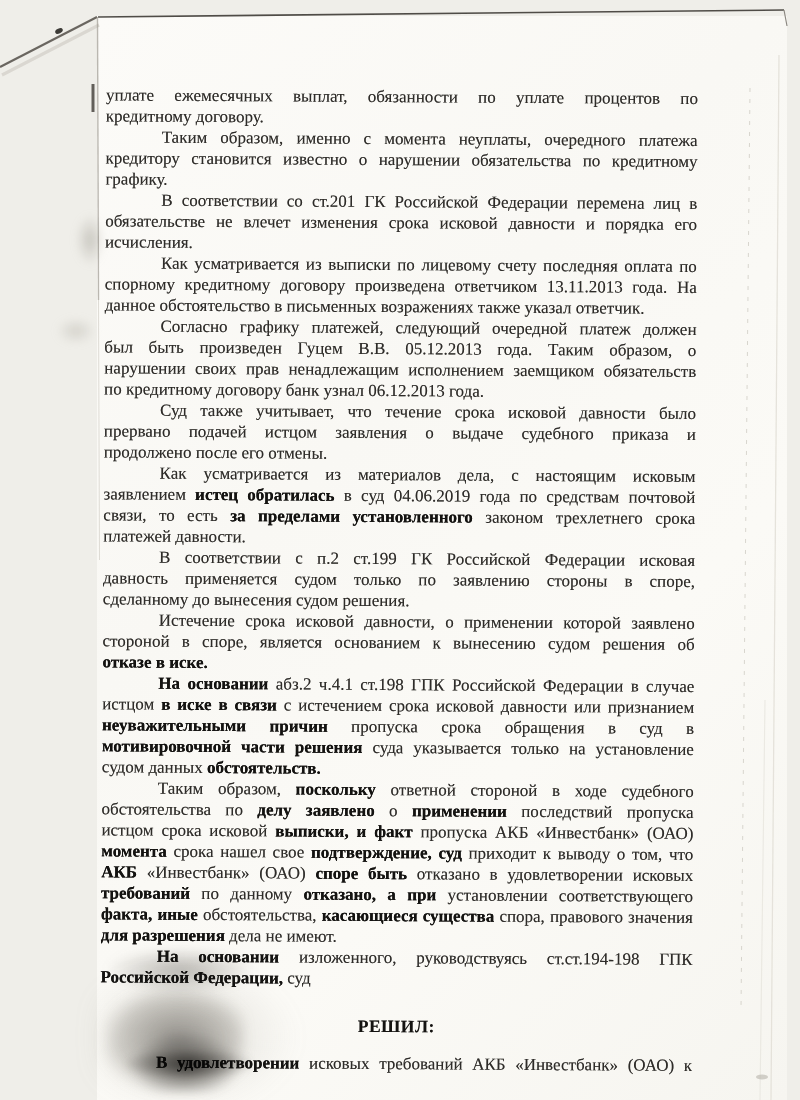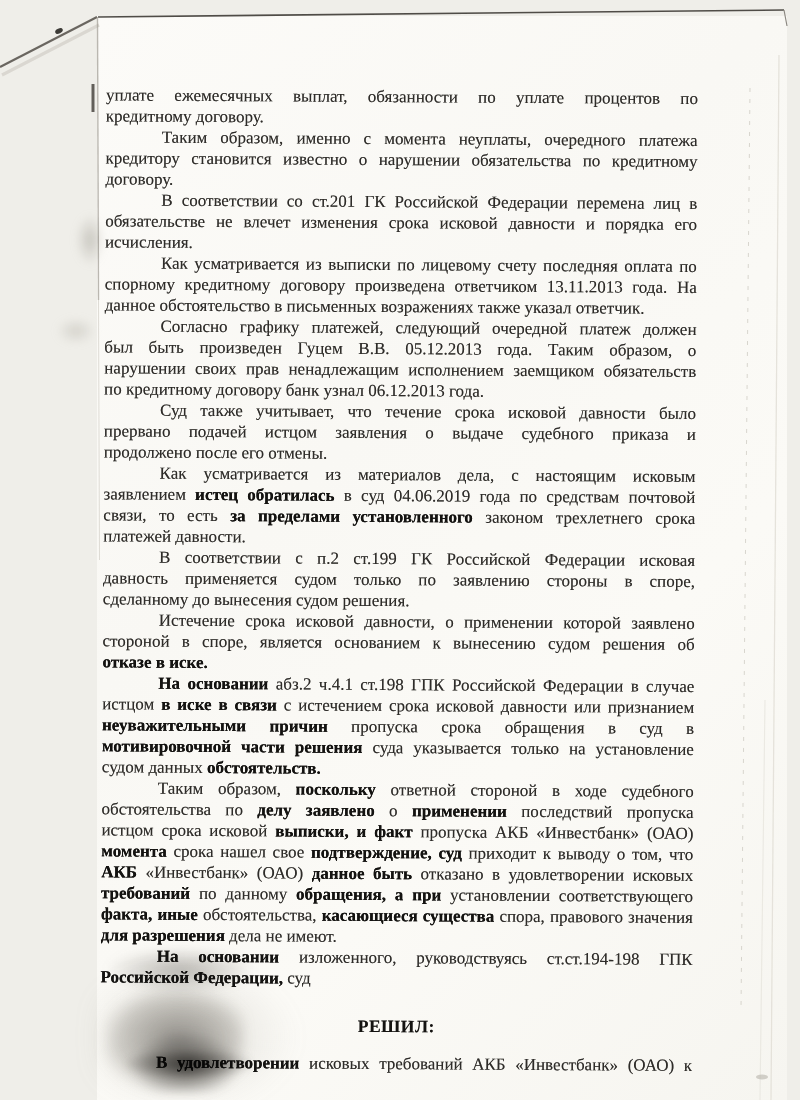--- a/index.html
+++ b/index.html
@@ -115,7 +115,7 @@
         <div class="ln last"><span>кредитному договору.</span></div>
         <div class="ln ind"><span>Таким образом, именно с момента неуплаты, очередного платежа</span></div>
         <div class="ln"><span>кредитору становится известно о нарушении обязательства по кредитному</span></div>
-        <div class="ln last"><span>договору.</span></div>
+        <div class="ln last"><span>графику.</span></div>
         <div class="ln ind"><span>В соответствии со ст.201 ГК Российской Федерации перемена лиц в</span></div>
         <div class="ln"><span>обязательстве не влечет изменения срока исковой давности и порядка его</span></div>
         <div class="ln last"><span>исчисления.</span></div>

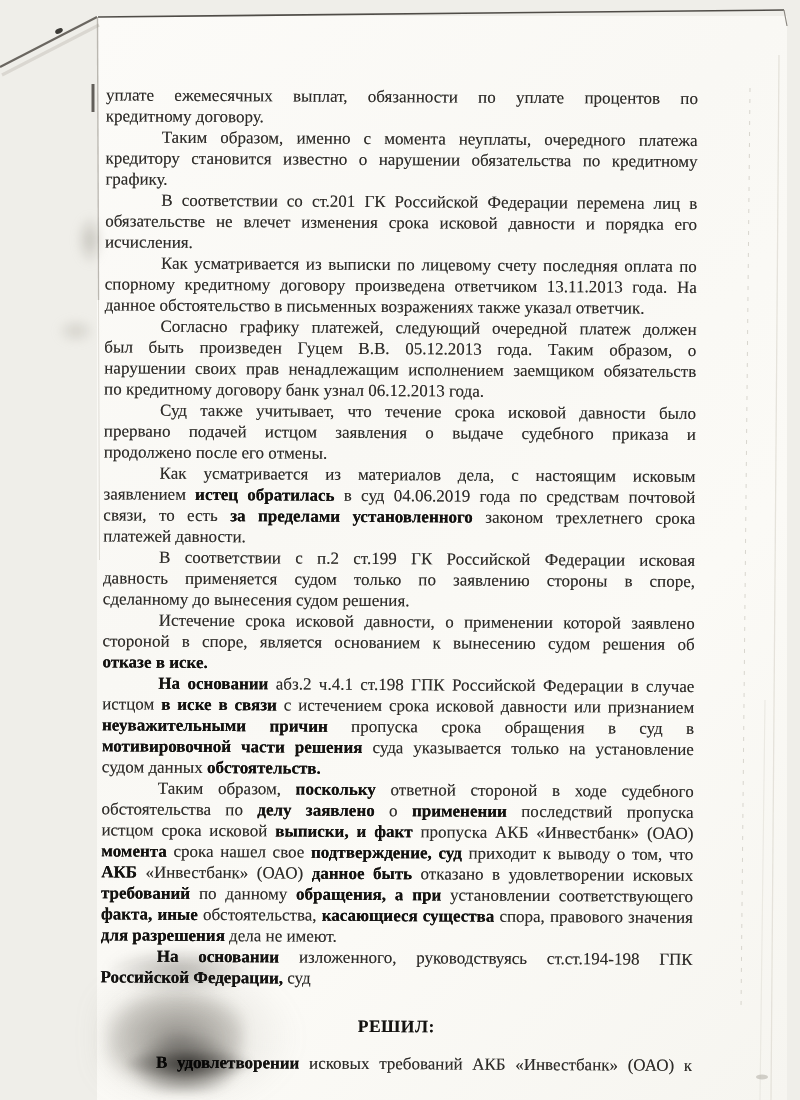--- a/index.html
+++ b/index.html
@@ -148,7 +148,7 @@
         <div class="ln"><span>обстоятельства по </span><span class="b">делу заявлено</span><span> о </span><span class="b">применении</span><span> последствий пропуска</span></div>
         <div class="ln"><span>истцом срока исковой </span><span class="b">выписки, и факт</span><span> пропуска АКБ «Инвестбанк» (ОАО)</span></div>
         <div class="ln"><span class="b">момента</span><span> срока нашел свое </span><span class="b">подтверждение, суд</span><span> приходит к выводу о том, что</span></div>
-        <div class="ln"><span class="b">АКБ</span><span> «Инвестбанк» (ОАО) </span><span class="b">данное быть</span><span> отказано в удовлетворении исковых</span></div>
+        <div class="ln"><span class="b">АКБ</span><span> «Инвестбанк» (ОАО) </span><span class="b">споре быть</span><span> отказано в удовлетворении исковых</span></div>
         <div class="ln"><span class="b">требований</span><span> по данному </span><span class="b">обращения, а при</span><span> установлении соответствующего</span></div>
         <div class="ln"><span class="b">факта, иные</span><span> обстоятельства, </span><span class="b">касающиеся существа</span><span> спора, правового значения</span></div>
         <div class="ln last"><span class="b">для разрешения</span><span> дела не имеют.</span></div>

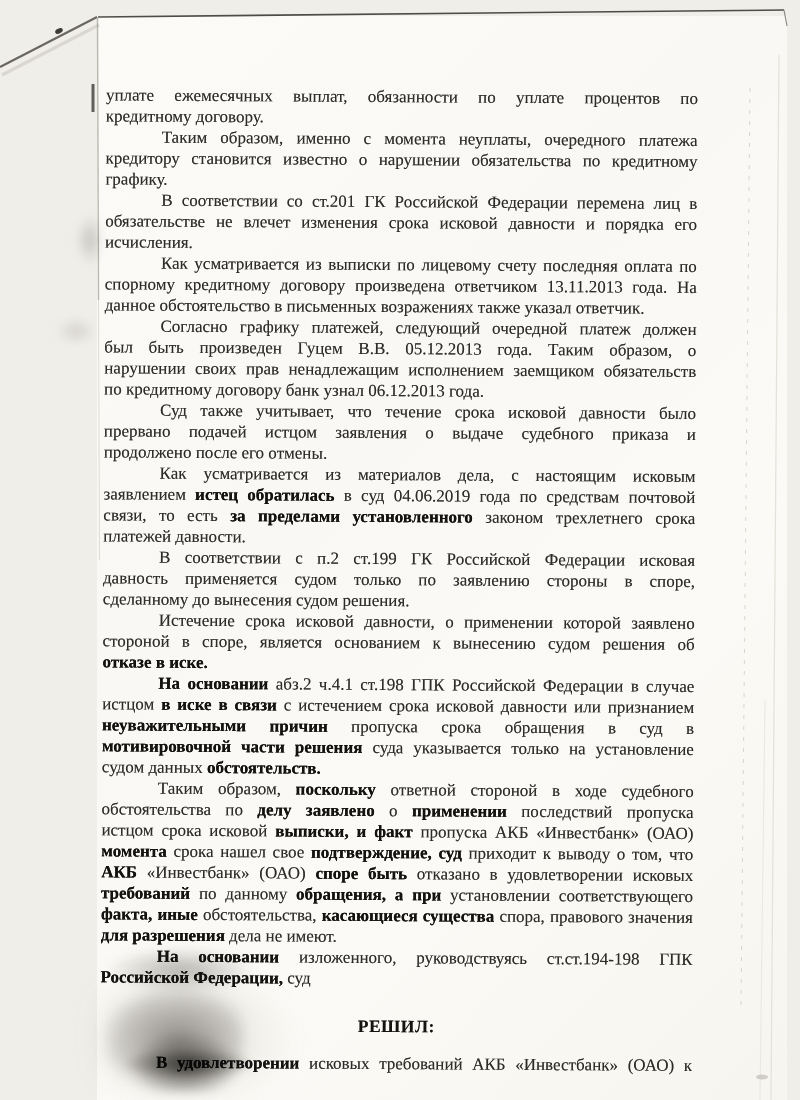--- a/index.html
+++ b/index.html
@@ -149,7 +149,7 @@
         <div class="ln"><span>истцом срока исковой </span><span class="b">выписки, и факт</span><span> пропуска АКБ «Инвестбанк» (ОАО)</span></div>
         <div class="ln"><span class="b">момента</span><span> срока нашел свое </span><span class="b">подтверждение, суд</span><span> приходит к выводу о том, что</span></div>
         <div class="ln"><span class="b">АКБ</span><span> «Инвестбанк» (ОАО) </span><span class="b">споре быть</span><span> отказано в удовлетворении исковых</span></div>
-        <div class="ln"><span class="b">требований</span><span> по данному </span><span class="b">обращения, а при</span><span> установлении соответствующего</span></div>
+        <div class="ln"><span class="b">требований</span><span> по данному </span><span class="b">отказано, а при</span><span> установлении соответствующего</span></div>
         <div class="ln"><span class="b">факта, иные</span><span> обстоятельства, </span><span class="b">касающиеся существа</span><span> спора, правового значения</span></div>
         <div class="ln last"><span class="b">для разрешения</span><span> дела не имеют.</span></div>
         <div class="ln ind"><span class="b">На основании</span><span> изложенного, руководствуясь ст.ст.194-198 ГПК</span></div>

